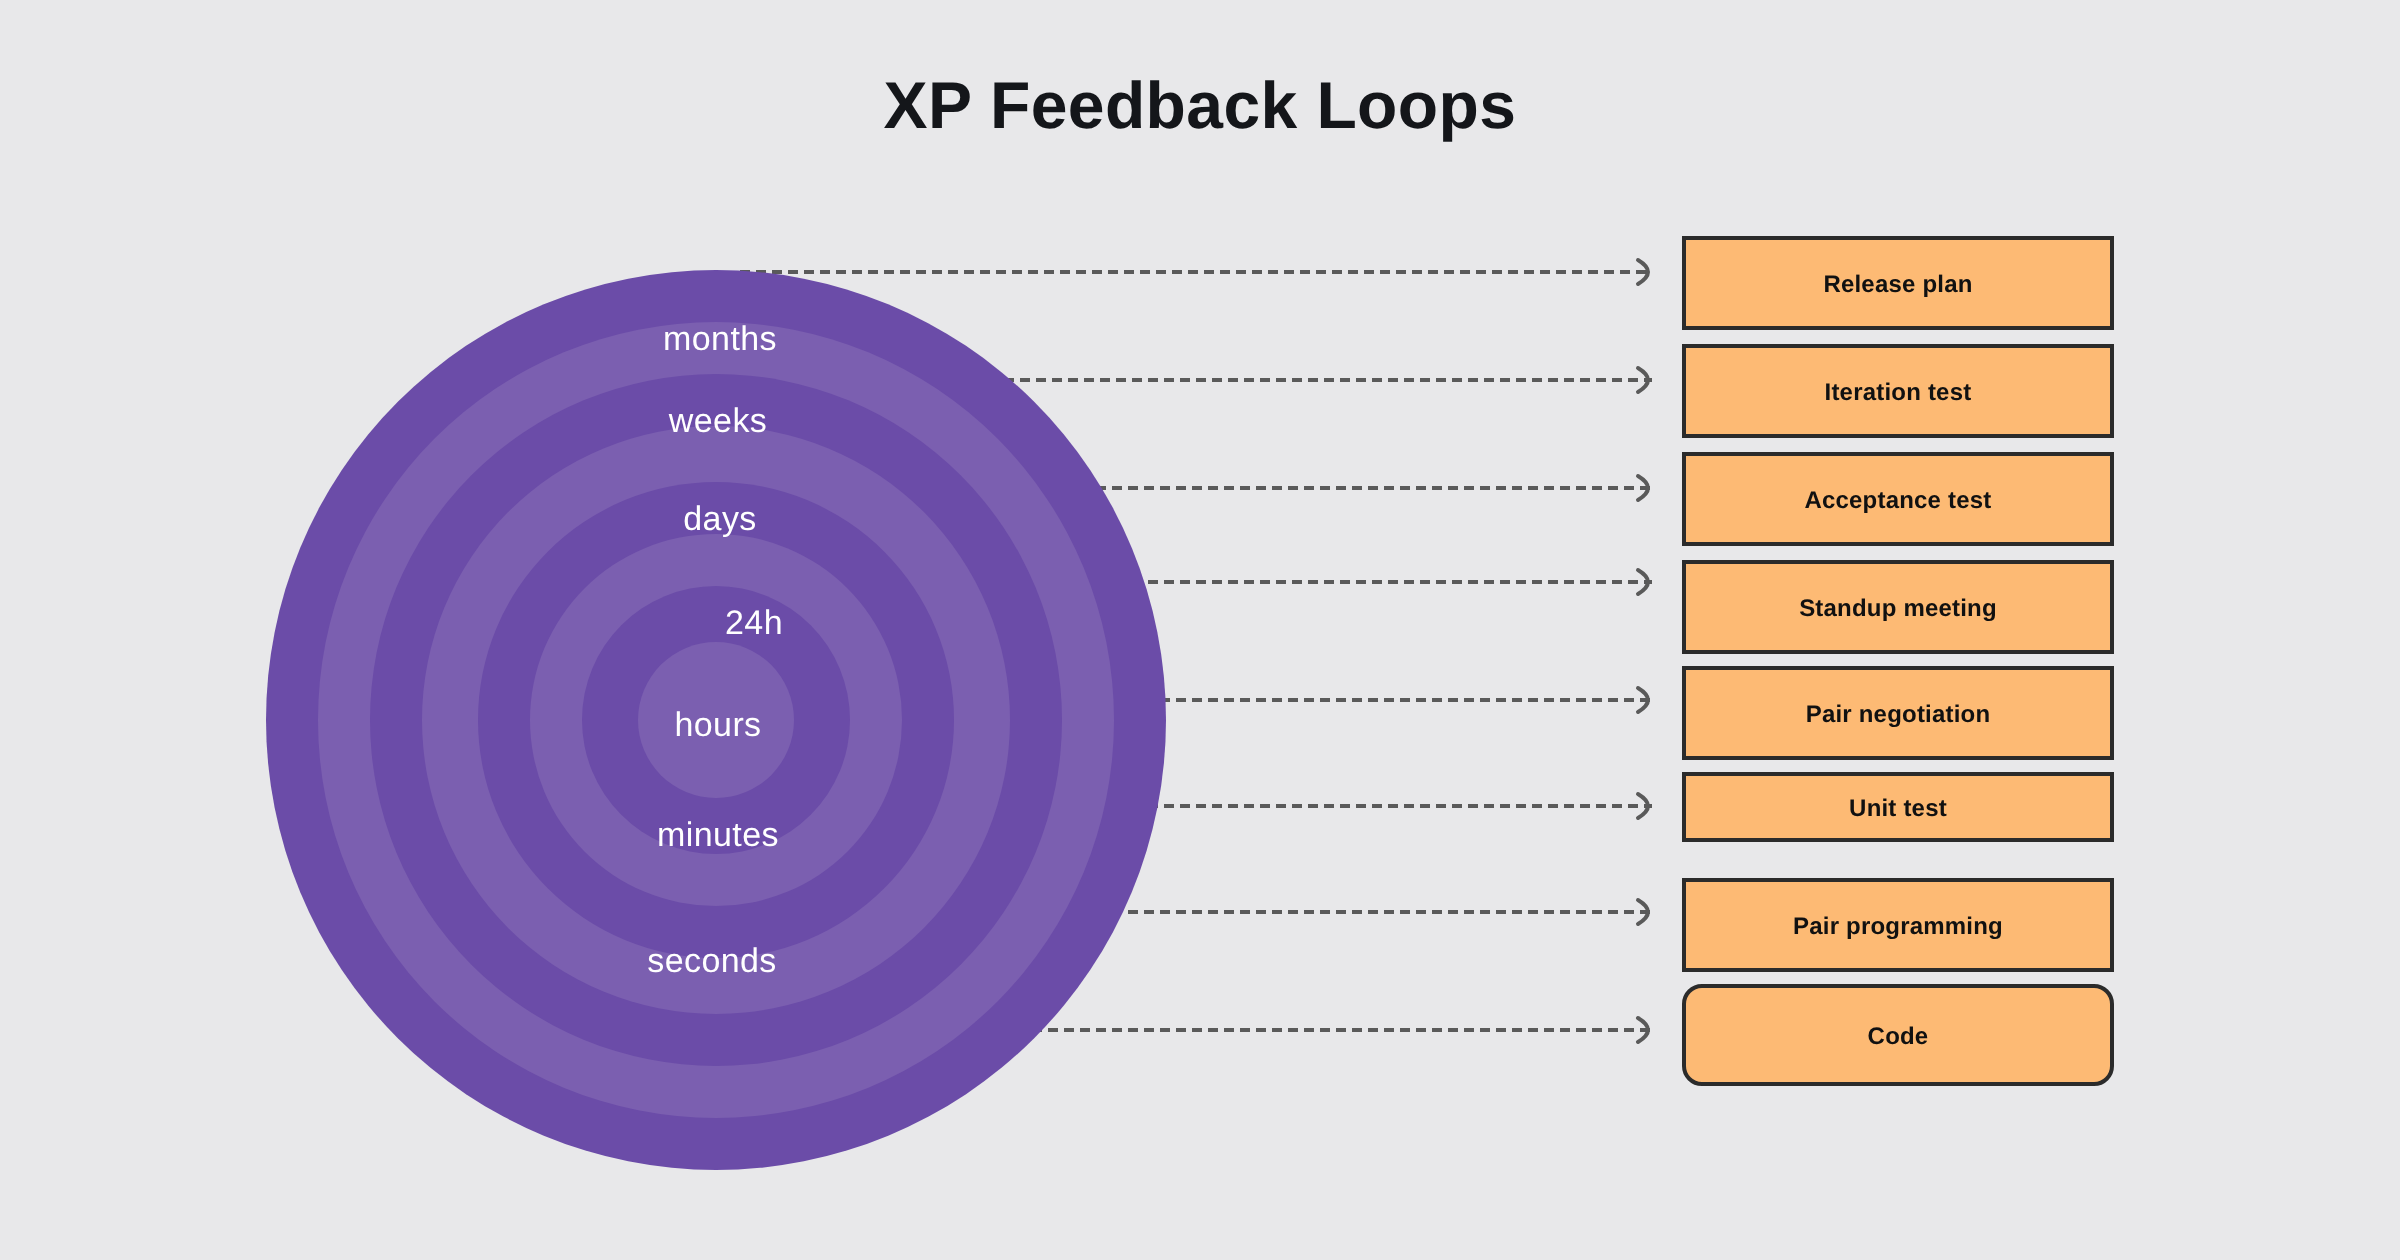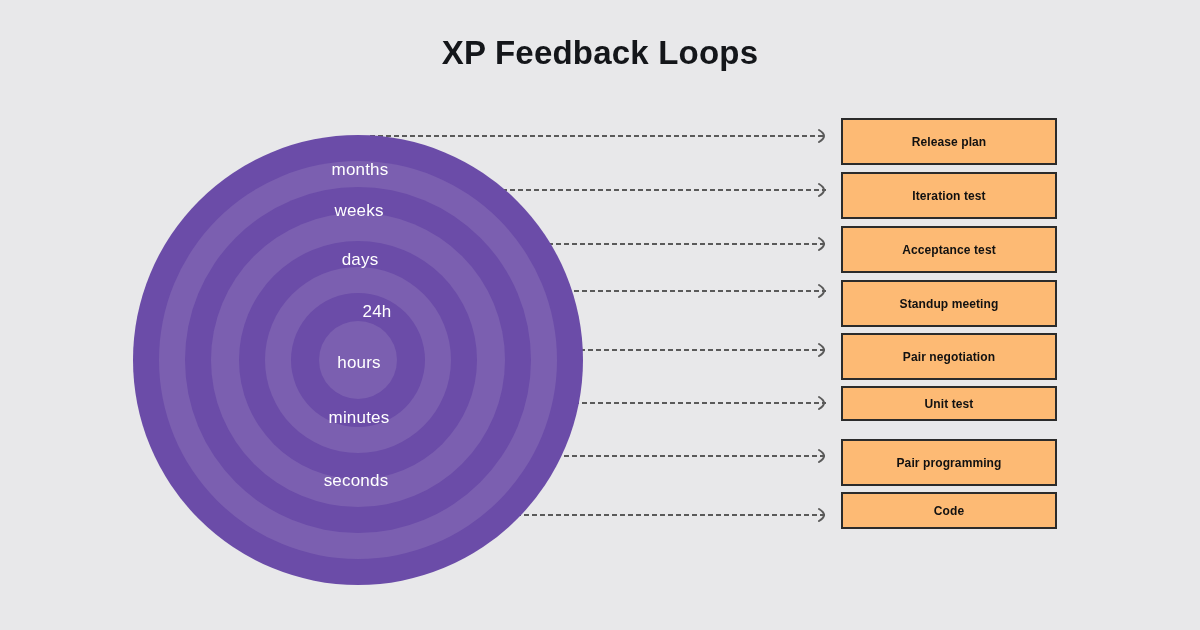--- a/index.html
+++ b/index.html
@@ -181,7 +181,7 @@
       <div class="box" style="top: 439px; height: 47px;">
         <span>Pair programming</span>
       </div>
-      <div class="box" style="top: 492px; height: 37px;">
+      <div class="box" style="top: 492px; height: 51px; border-radius: 10px;">
         <span>Code</span>
       </div>
     </div>

